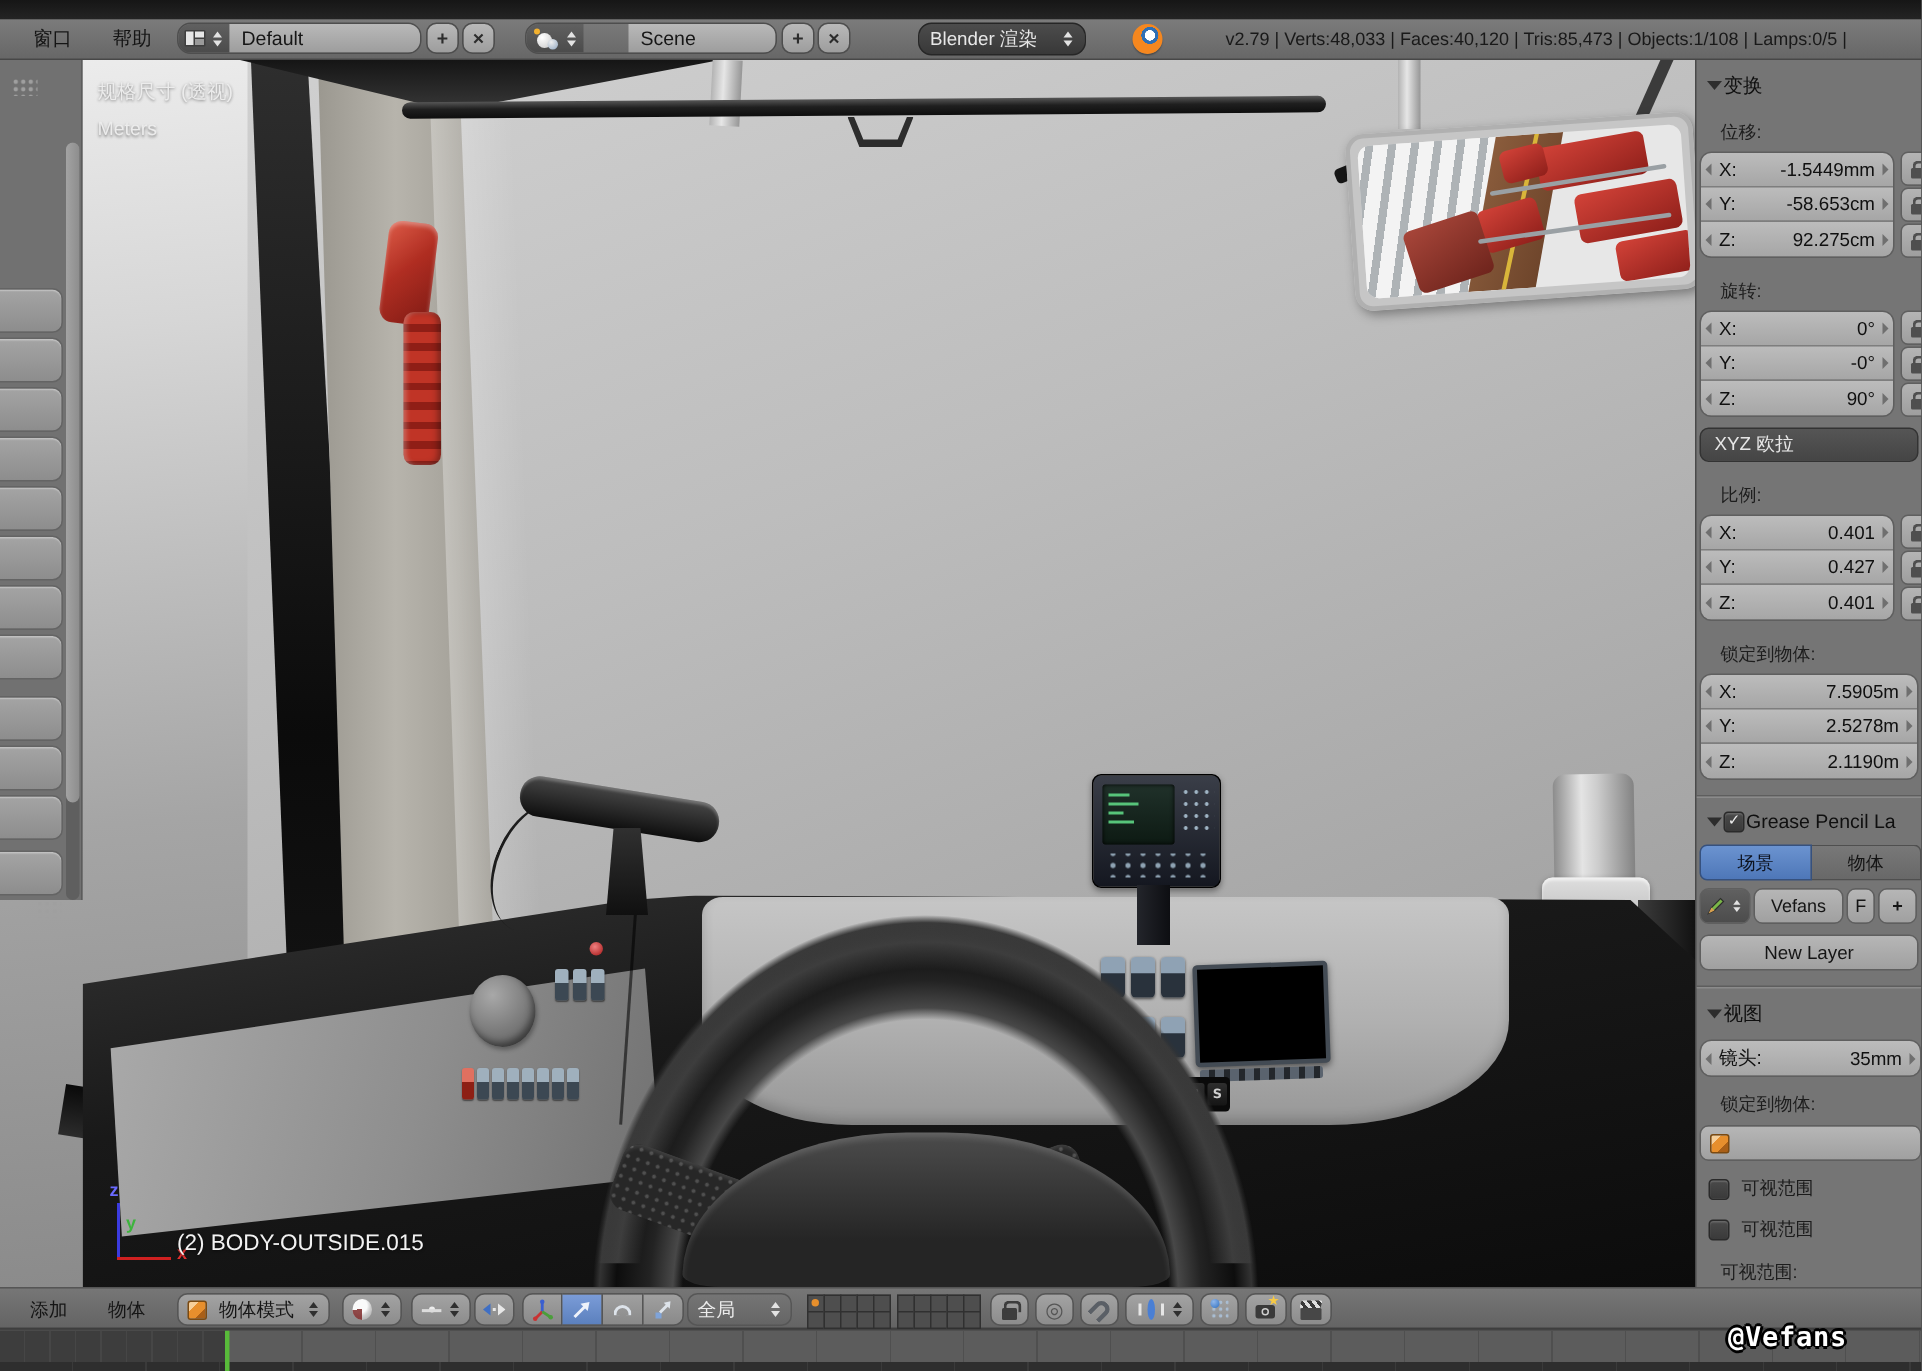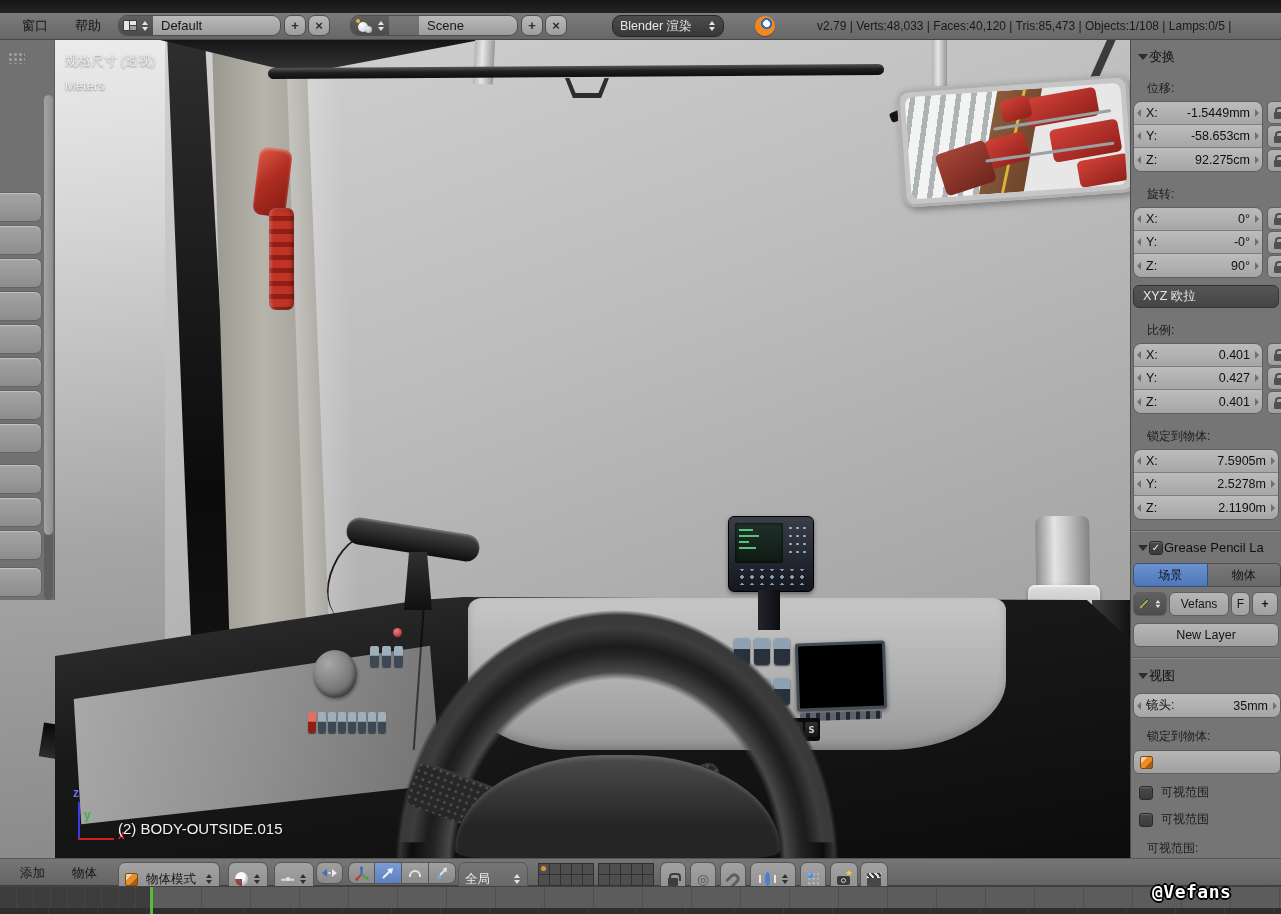--- a/index.html
+++ b/index.html
@@ -144,7 +144,7 @@
   #toolbar{left:0;top:858px;width:1281px;height:28px;background:linear-gradient(#767676,#646464);border-top:1px solid #555;border-bottom:1px solid #3e3e3e;}
   #toolbar .menu-label{line-height:28px;font-size:12.5px;}
   .tbw{position:absolute;top:3px;height:22px;}
-  .tb-pill{display:flex;align-items:center;gap:5px;background:linear-gradient(#a3a3a3,#8c8c8c);border:1px solid #565656;border-radius:7px;padding:16px 6px;color:#161616;font-size:12.5px;height:22px;}
+  .tb-pill{display:flex;align-items:center;gap:5px;background:linear-gradient(#a3a3a3,#8c8c8c);border:1px solid #565656;border-radius:7px;padding:4px 6px;color:#161616;font-size:12.5px;height:22px;}
   .manipbtn{width:27px;height:22px;border:1px solid #565656;border-left:none;background:linear-gradient(#a0a0a0,#898989);display:flex;align-items:center;justify-content:center;}
   .manipbtn:first-child{border-left:1px solid #565656;border-radius:7px 0 0 7px;}
   .manipbtn:last-child{border-radius:0 7px 7px 0;}

